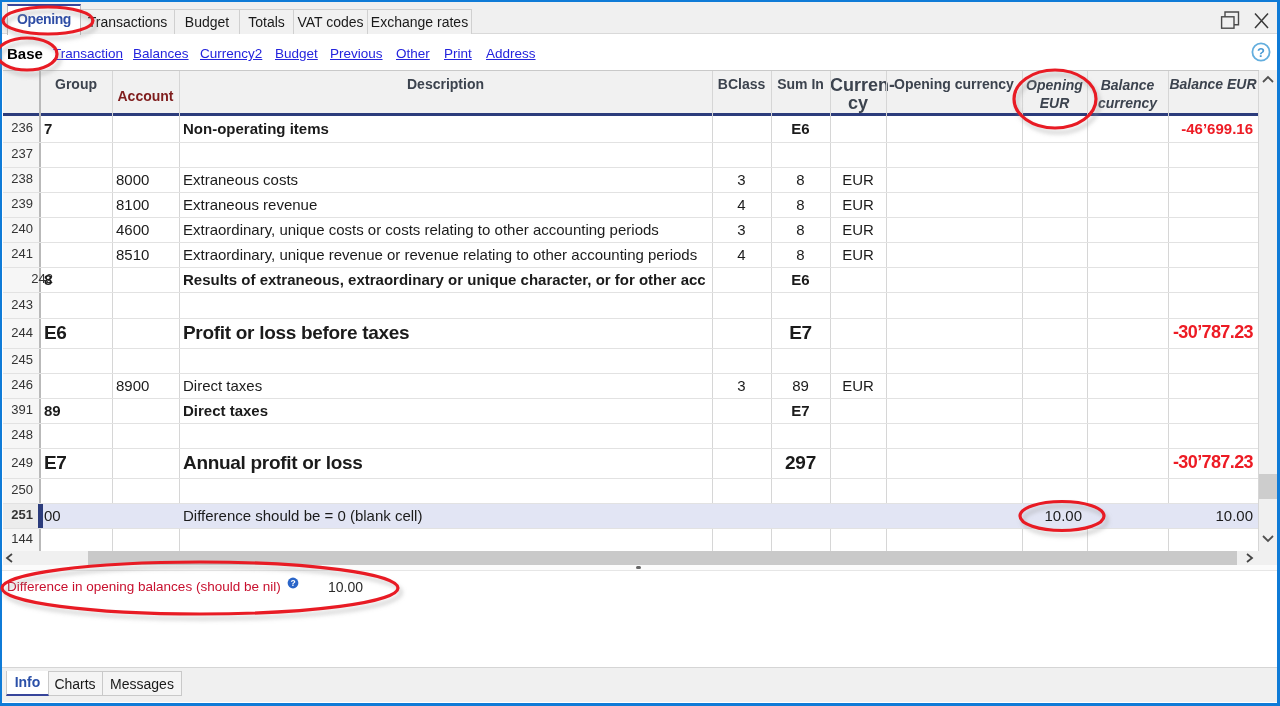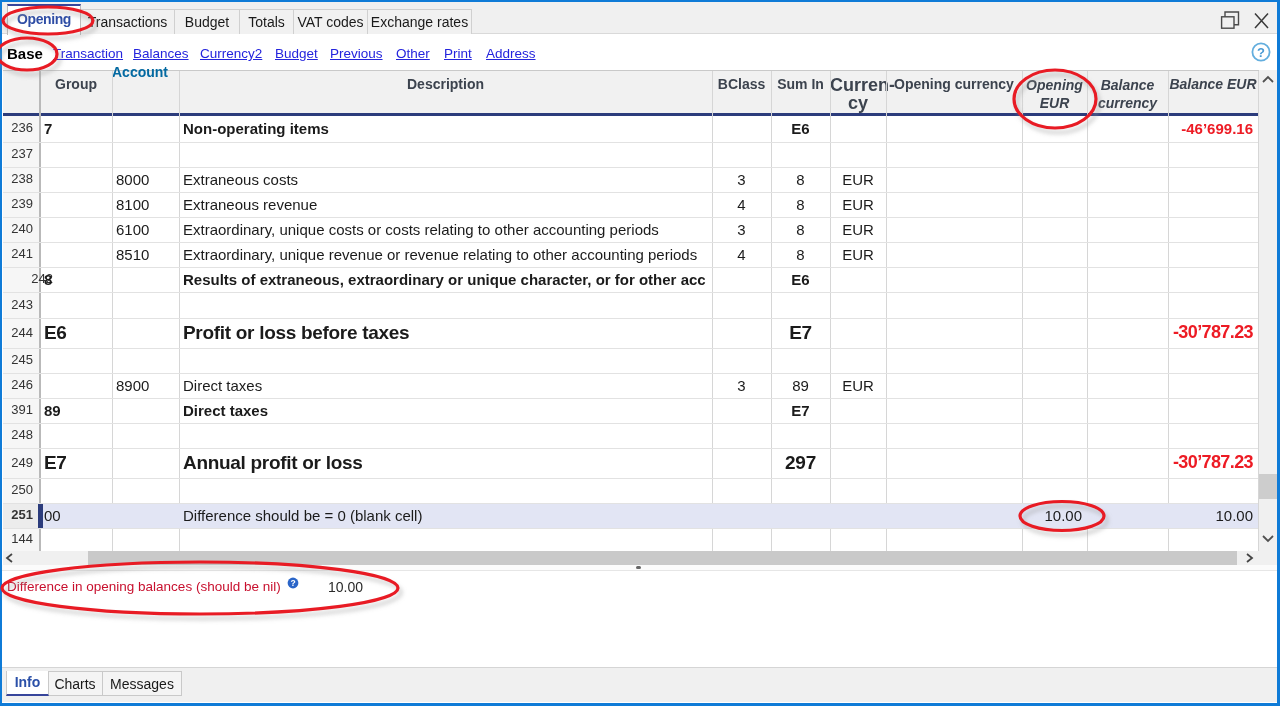--- a/index.html
+++ b/index.html
@@ -54,7 +54,7 @@
 <div class="abs" style="left:3px;top:70px;width:1274px;height:1px;background:#c9c9c9;"></div>
 <div class="abs" style="left:3px;top:113px;width:1255px;height:2.5px;background:#2c3c7c;"></div>
 <div class="abs" style="left:40px;top:76px;width:72px;text-align:center;font-size:14px;font-weight:bold;color:#3c434e;">Group</div>
-<div class="abs" style="left:112px;top:64px;width:67px;font-size:14px;font-weight:bold;color:#0369a1;">Account</div>
+<div class="abs" style="left:112px;top:88px;width:67px;text-align:center;font-size:14px;font-weight:bold;color:#7f1d1d;">Account</div>
 <div class="abs" style="left:179px;top:76px;width:533px;text-align:center;font-size:14px;font-weight:bold;color:#3c434e;">Description</div>
 <div class="abs" style="left:712px;top:76px;width:59px;text-align:center;font-size:14px;font-weight:bold;color:#3c434e;">BClass</div>
 <div class="abs" style="left:771px;top:76px;width:59px;text-align:center;font-size:14px;font-weight:bold;color:#3c434e;">Sum In</div>

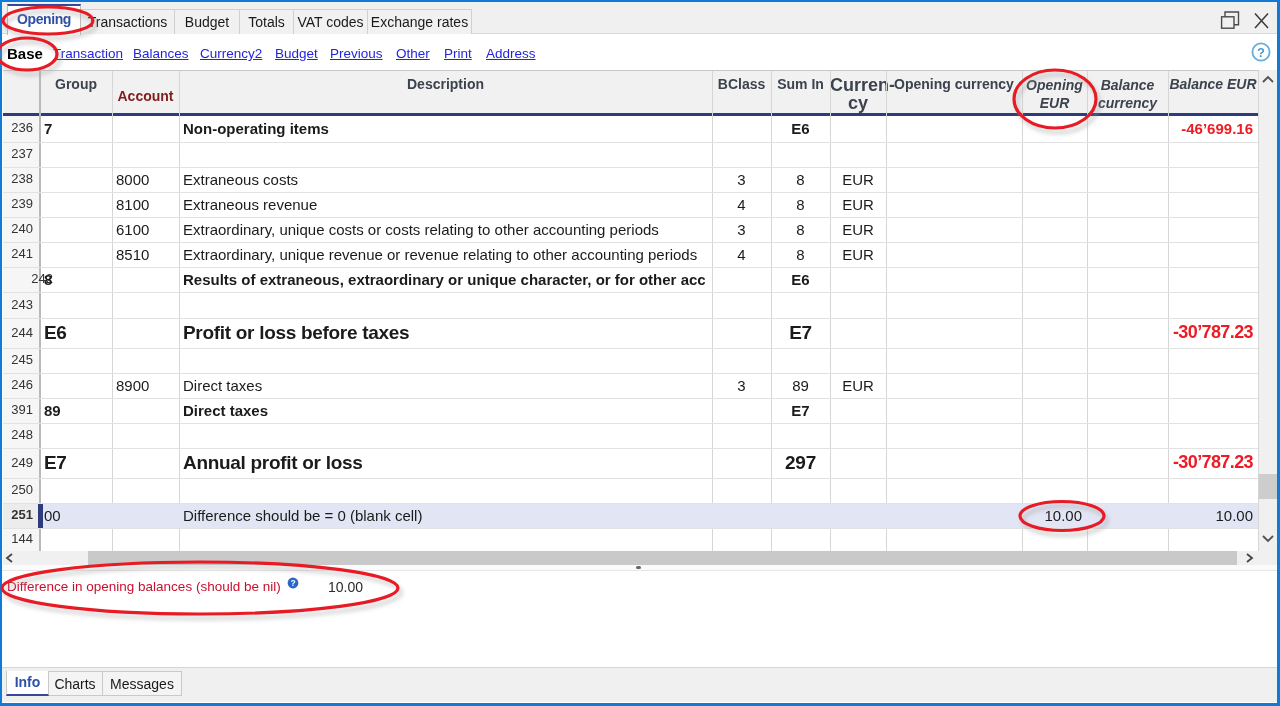--- a/index.html
+++ b/index.html
@@ -100,7 +100,7 @@
 <div class="cell  ctr" style="left:830px;top:196px;width:56px;">EUR</div>
 <div class="hline" style="left:3px;top:242px;width:1255px;"></div>
 <div class="rownum" style="left:3px;top:221px;width:30px;">240</div>
-<div class="cell " style="left:116px;top:221px;width:62px;overflow:hidden;">6100</div>
+<div class="cell " style="left:116px;top:221px;width:62px;overflow:hidden;">4600</div>
 <div class="cell " style="left:183px;top:221px;width:528px;overflow:hidden;">Extraordinary, unique costs or costs relating to other accounting periods</div>
 <div class="cell  ctr" style="left:712px;top:221px;width:59px;">3</div>
 <div class="cell  ctr" style="left:771px;top:221px;width:59px;">8</div>

